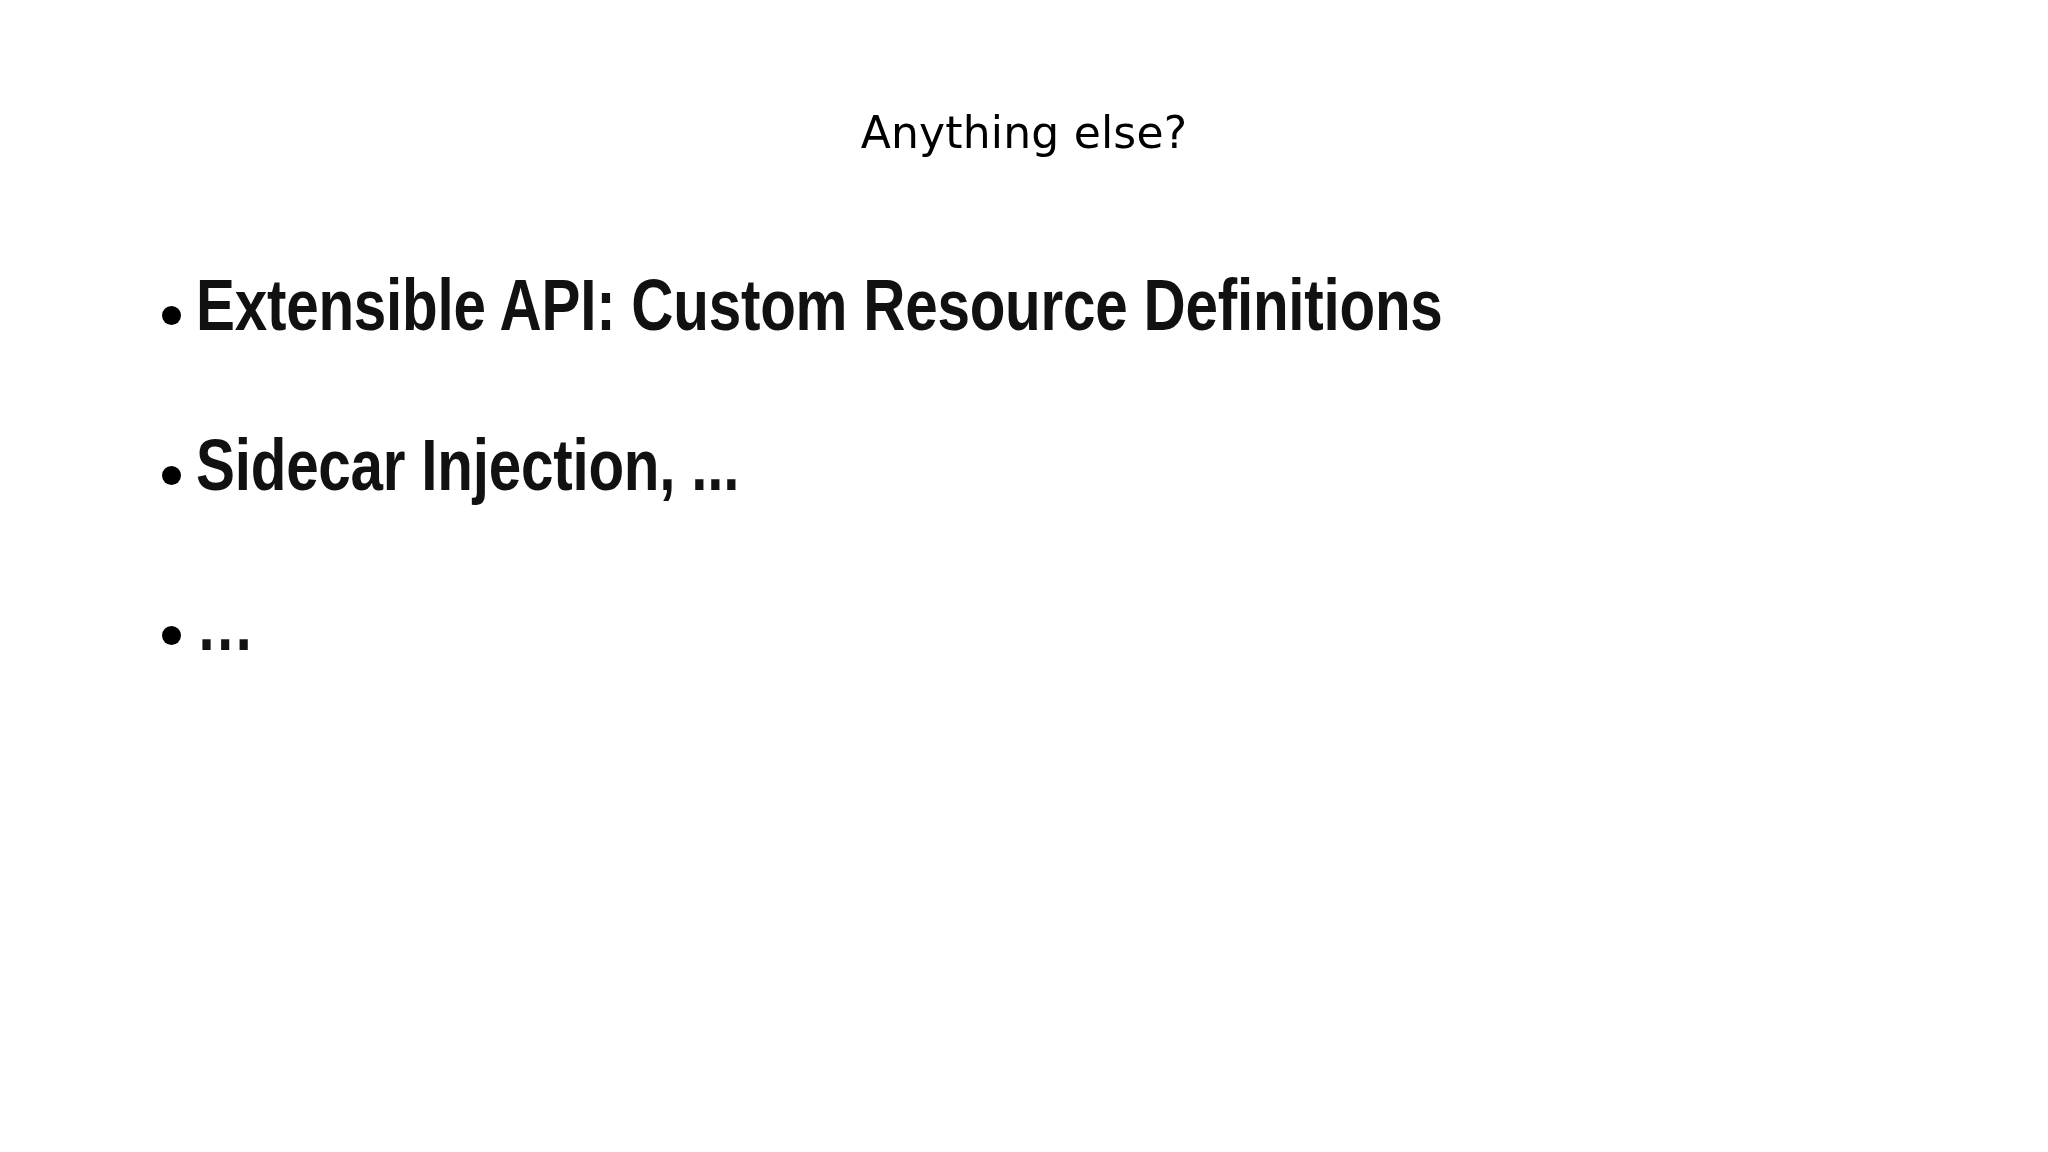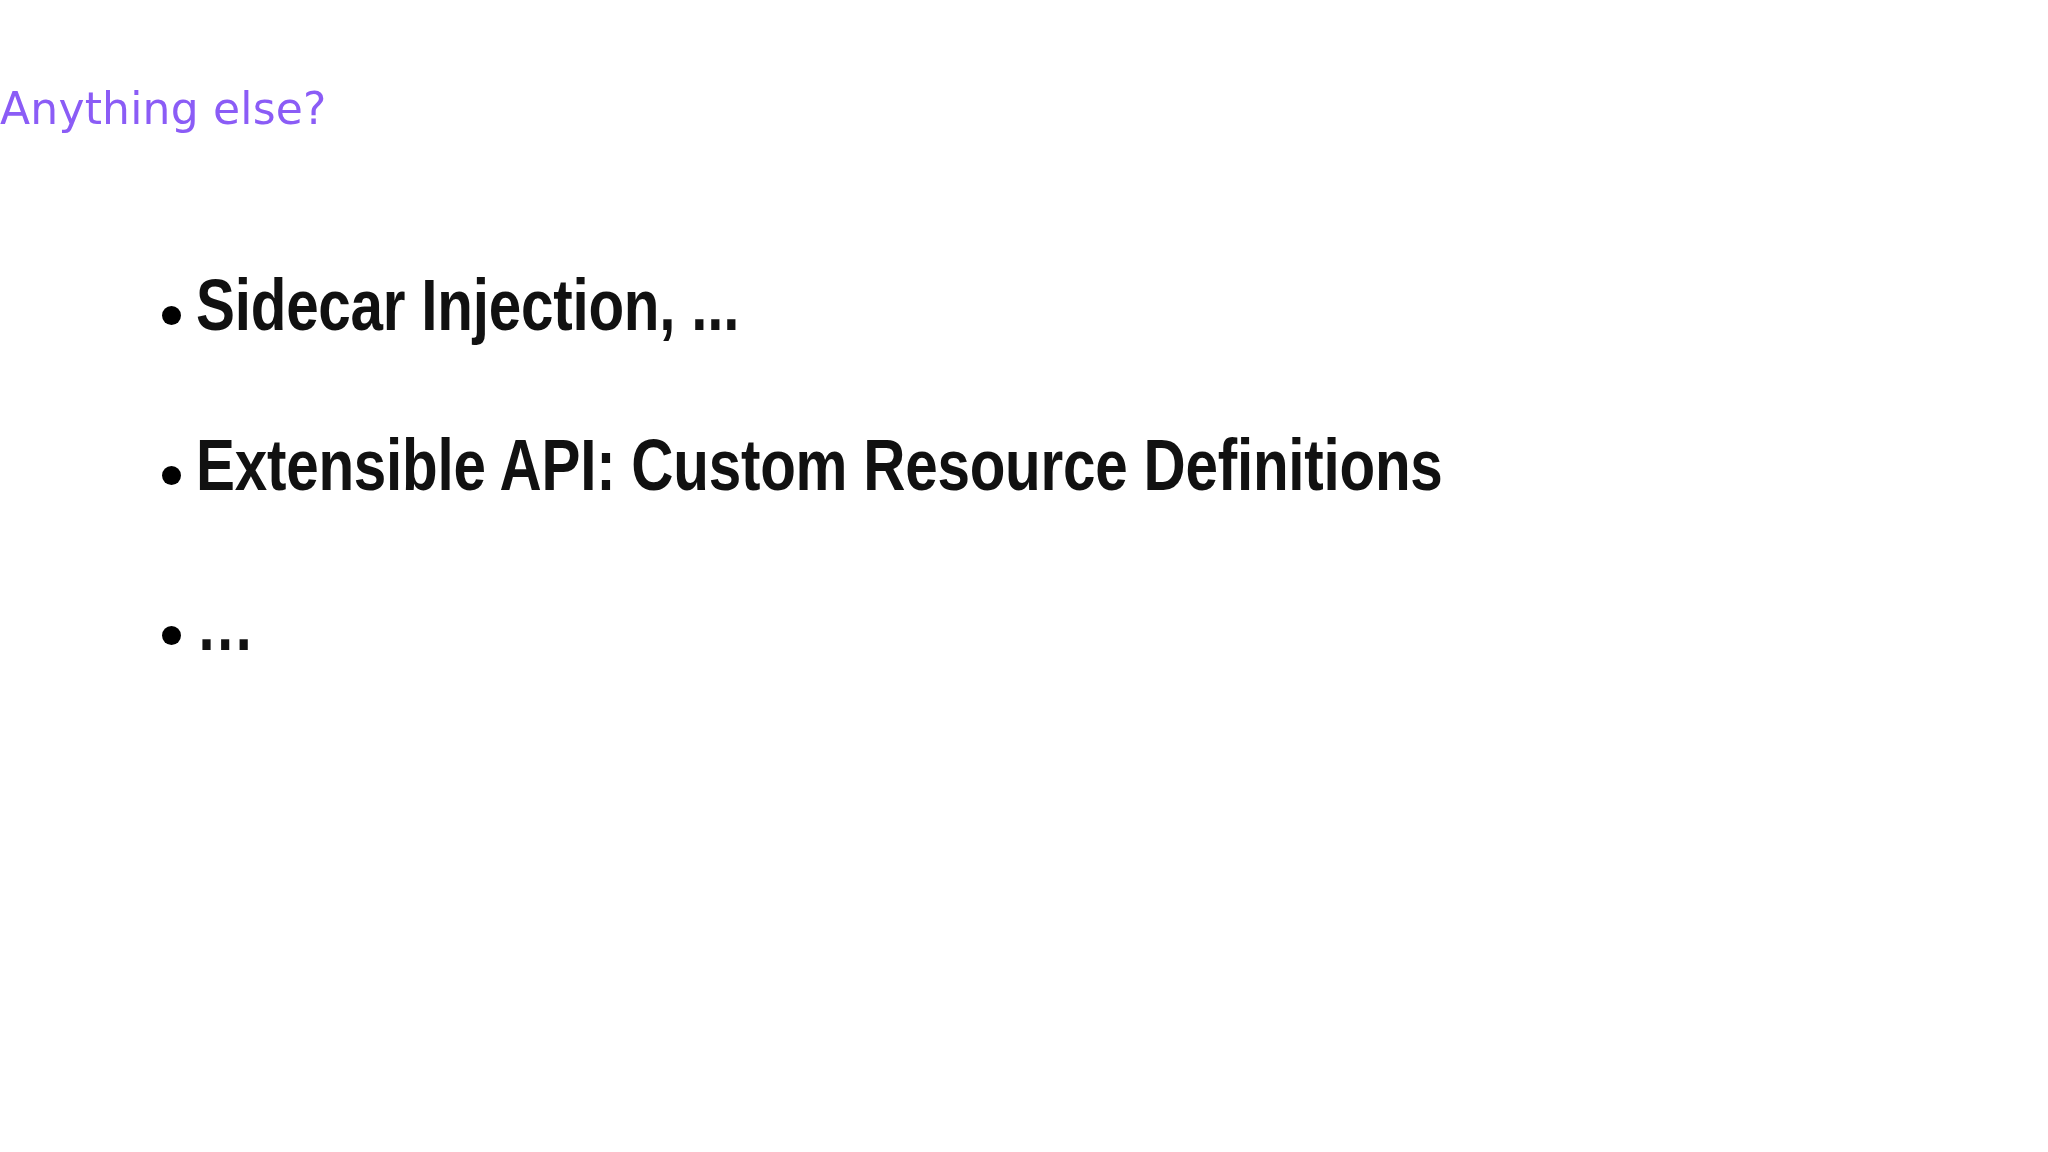--- a/index.html
+++ b/index.html
@@ -21,12 +21,13 @@
   #slide-title {
     position: absolute;
     left: 0;
-    top: 84px;
+    top: 108px;
     width: 2048px;
+    text-align: center;
     font-family: "DejaVu Sans", sans-serif;
     font-size: 44px;
     font-weight: 400;
-    color: #8b5cf6;
+    color: #000000;
     letter-spacing: 0.2px;
     line-height: 1.15;
     white-space: nowrap;

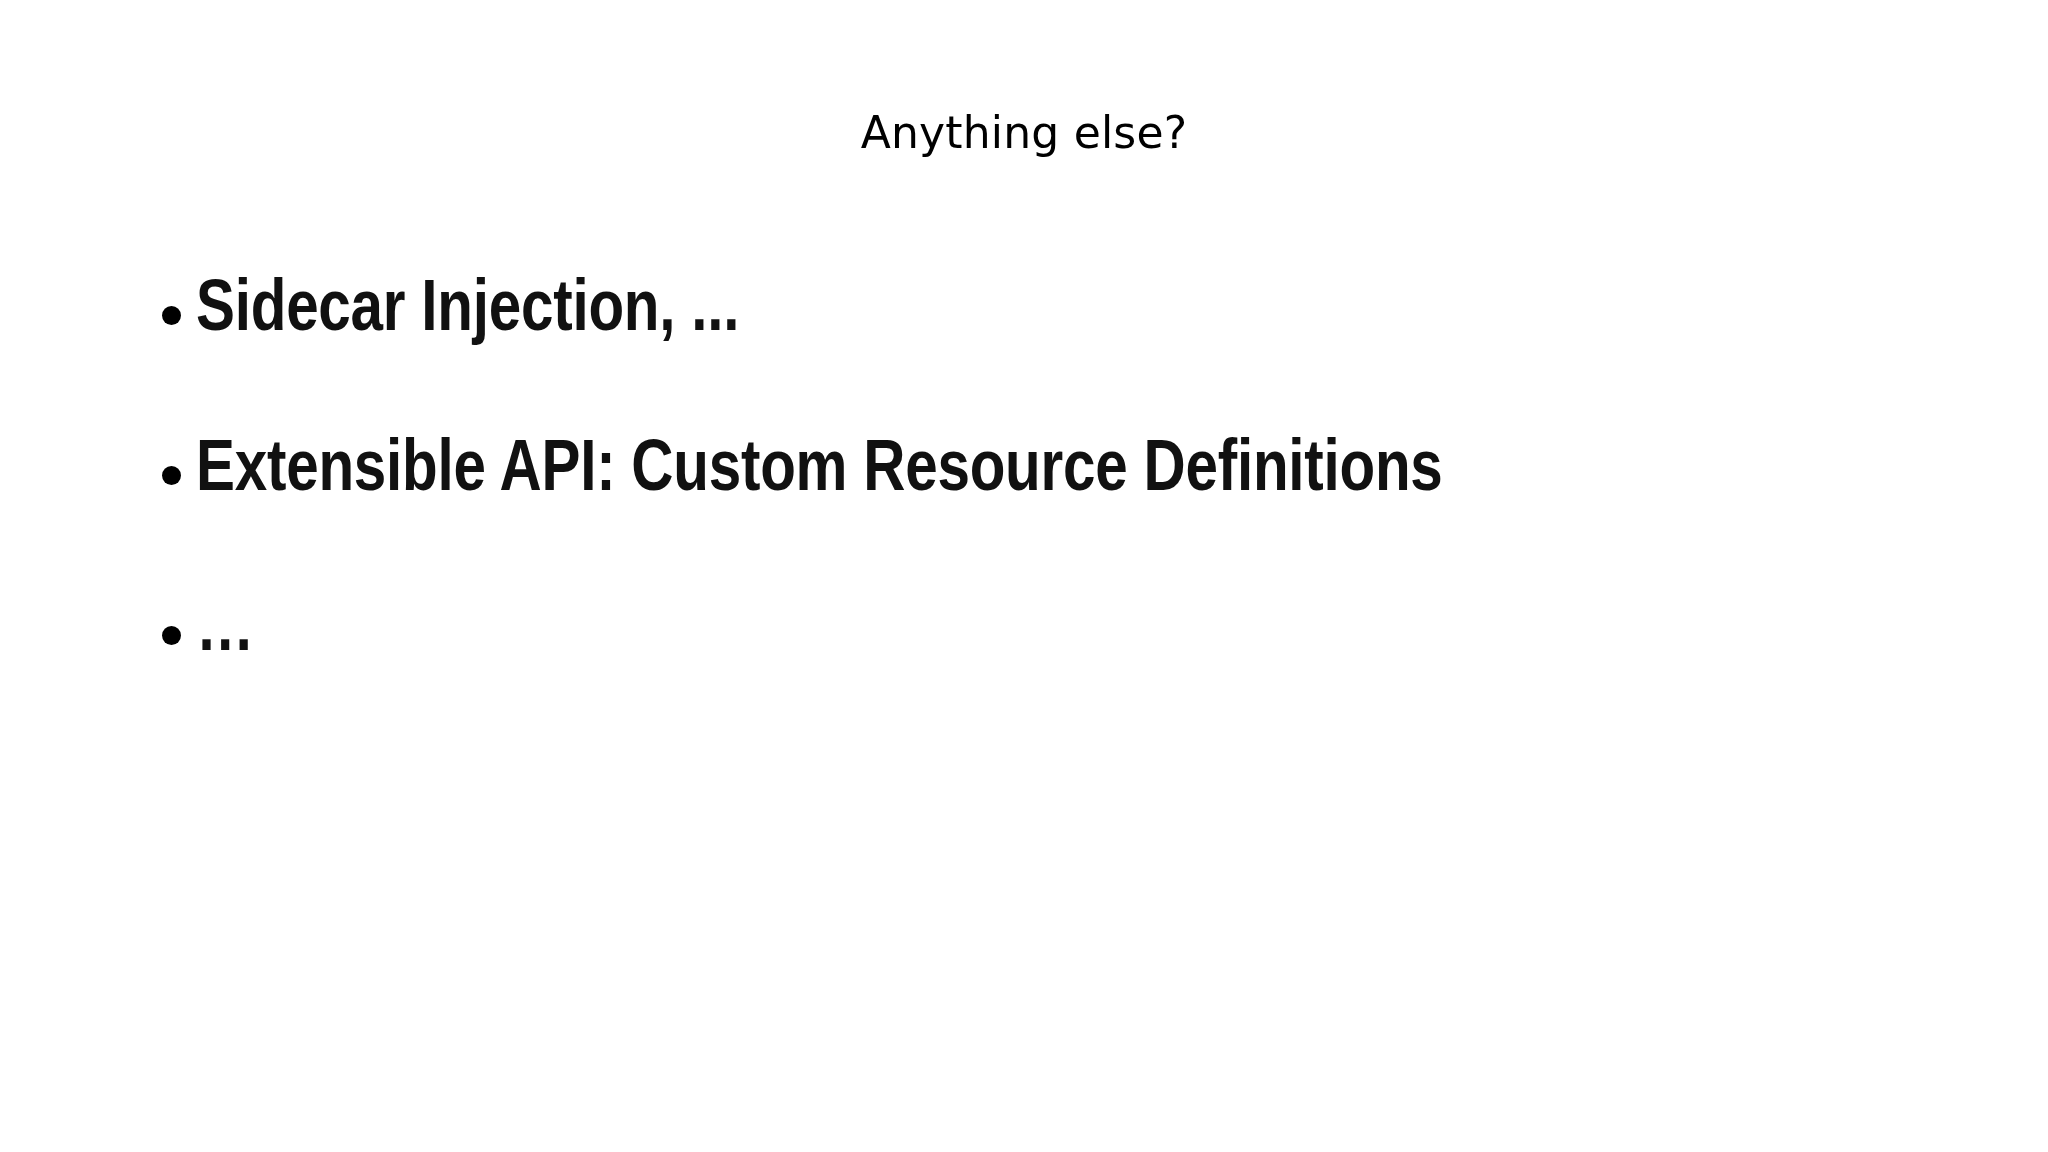--- a/index.html
+++ b/index.html
@@ -86,12 +86,12 @@
 
     <li class="bullet-item">
       <span class="bullet-marker"></span>
-      <span class="bullet-text">Sidecar Injection, ...</span>
+      <span class="bullet-text">Extensible API: Custom Resource Definitions</span>
     </li>
 
     <li class="bullet-item">
       <span class="bullet-marker"></span>
-      <span class="bullet-text">Extensible API: Custom Resource Definitions</span>
+      <span class="bullet-text">Sidecar Injection, ...</span>
     </li>
 
 

